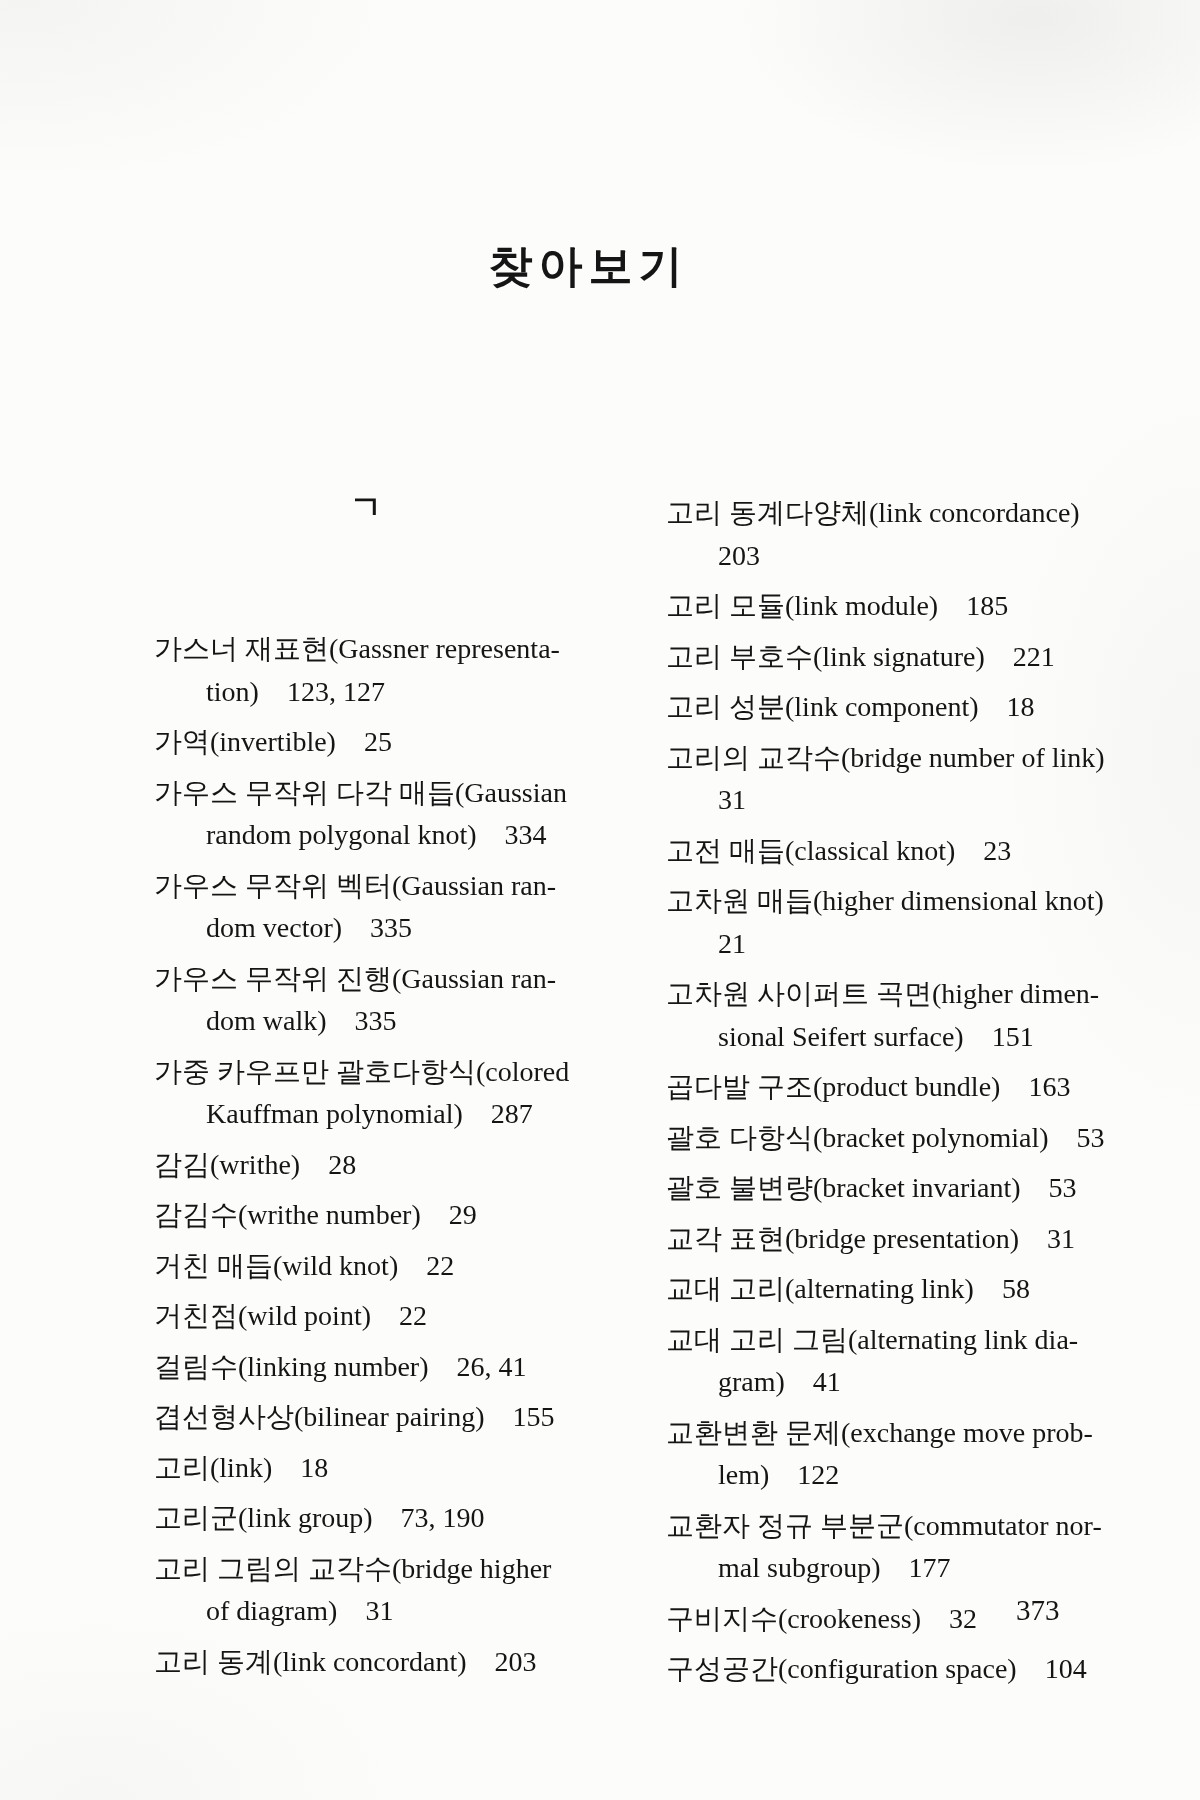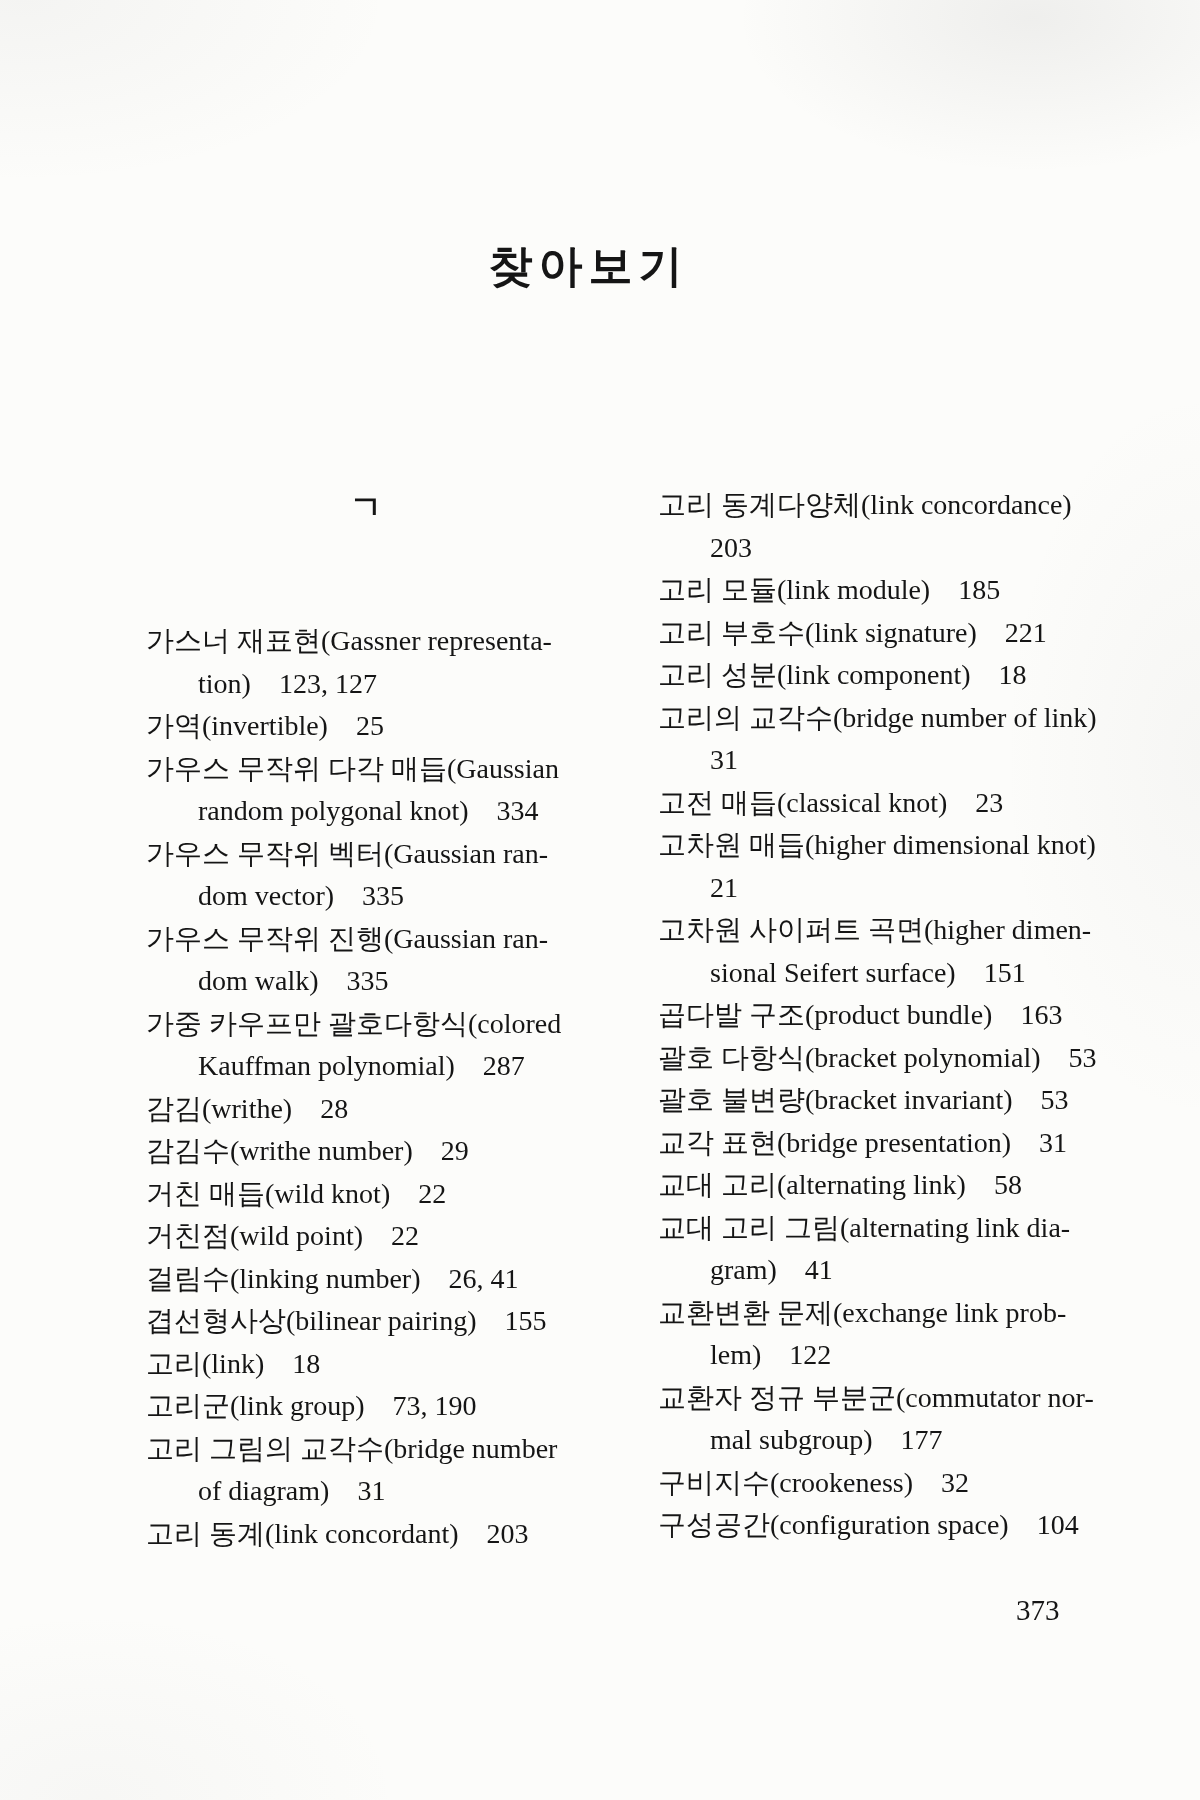--- a/index.html
+++ b/index.html
@@ -49,7 +49,7 @@
   }
   .col-left  { left: 146px; top: 620px; width: 505px; }
   .col-right { left: 658px; top: 484px; width: 505px; }
-  .entry { margin: 0; }
+  .entry { margin: 8px; }
   .line { white-space: pre; }
   .line.cont { padding-left: 52px; }
   .page-number {

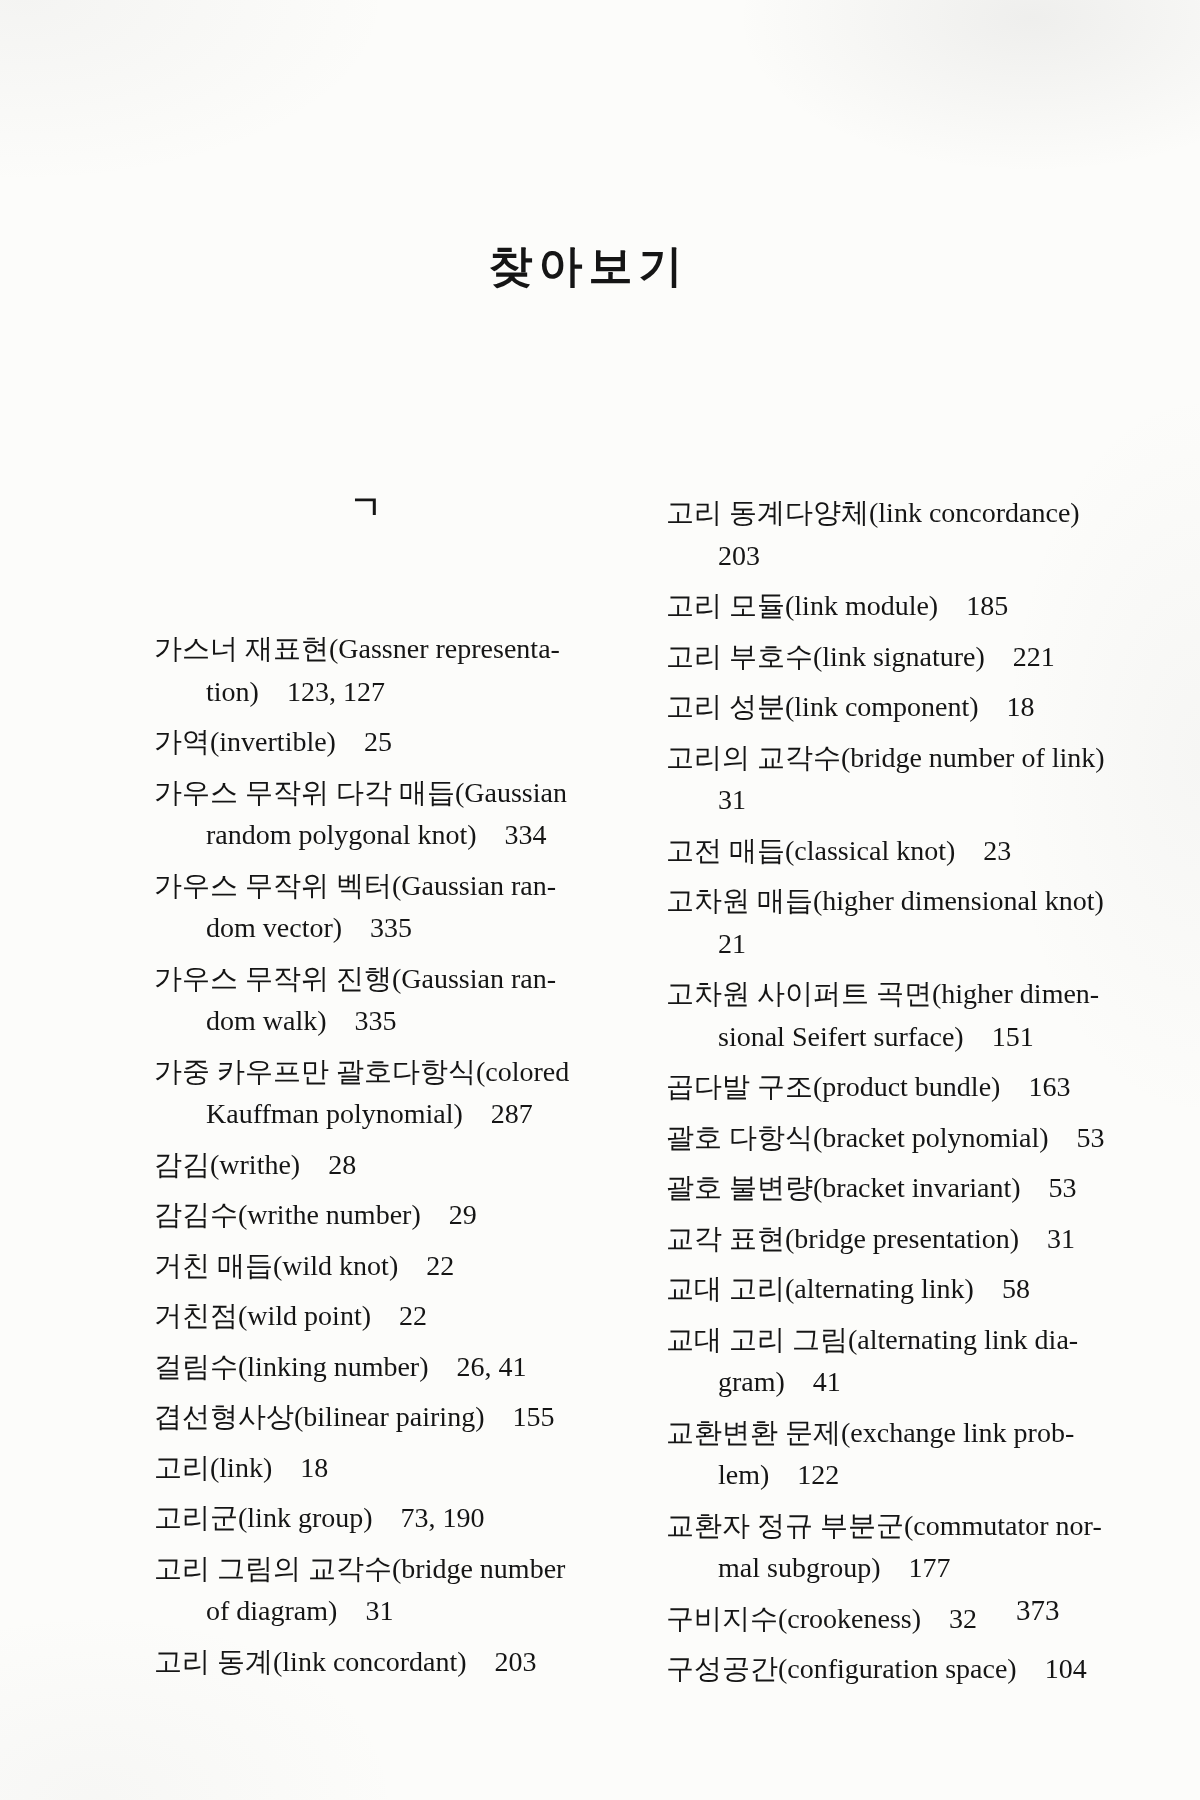--- a/index.html
+++ b/index.html
@@ -174,7 +174,7 @@
       <div class="line cont">gram)    41</div>
     </div>
     <div class="entry">
-      <div class="line">교환변환 문제(exchange link prob-</div>
+      <div class="line">교환변환 문제(exchange move prob-</div>
       <div class="line cont">lem)    122</div>
     </div>
     <div class="entry">

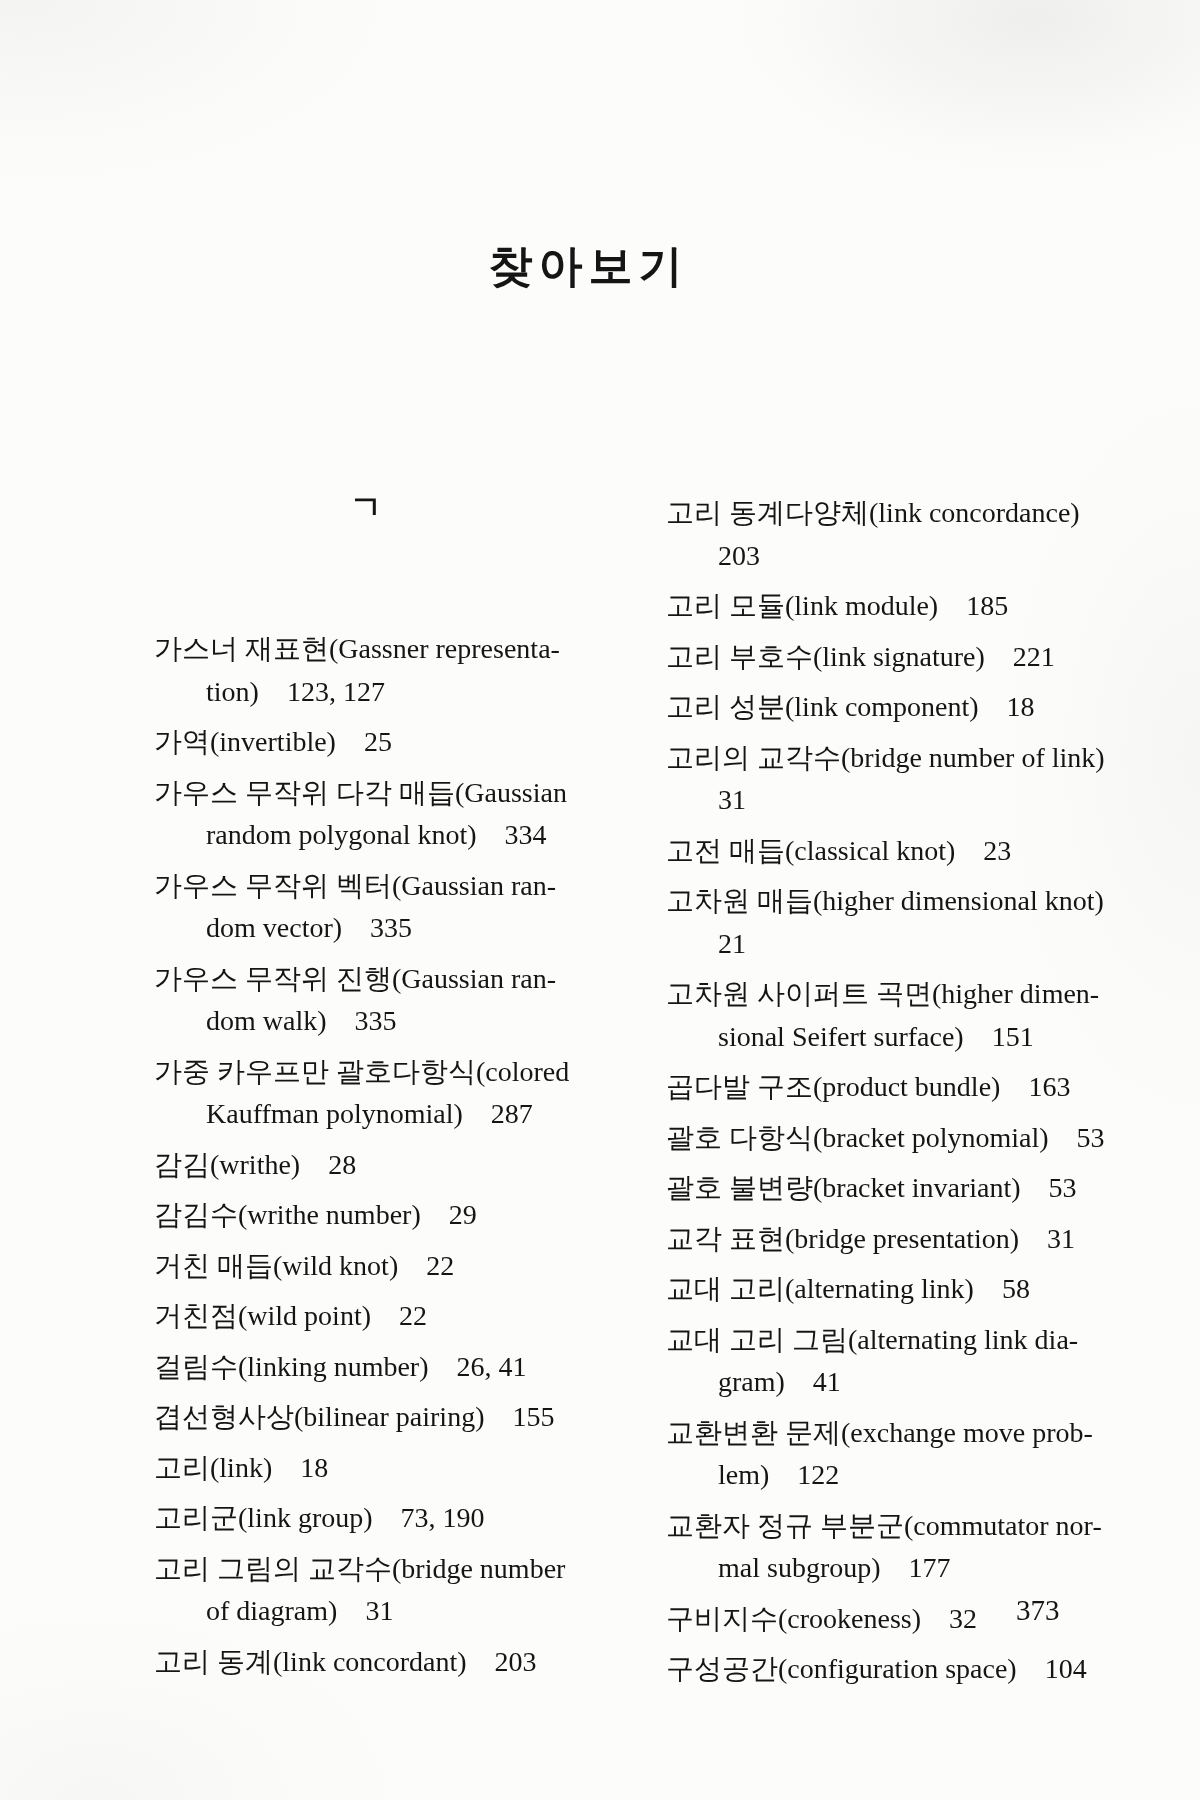--- a/index.html
+++ b/index.html
@@ -117,7 +117,7 @@
       <div class="line">고리군(link group)    73, 190</div>
     </div>
     <div class="entry">
-      <div class="line">고리 그림의 교각수(bridge number</div>
+      <div class="line">고리 그림의 교각수(bridge higher</div>
       <div class="line cont">of diagram)    31</div>
     </div>
     <div class="entry">

